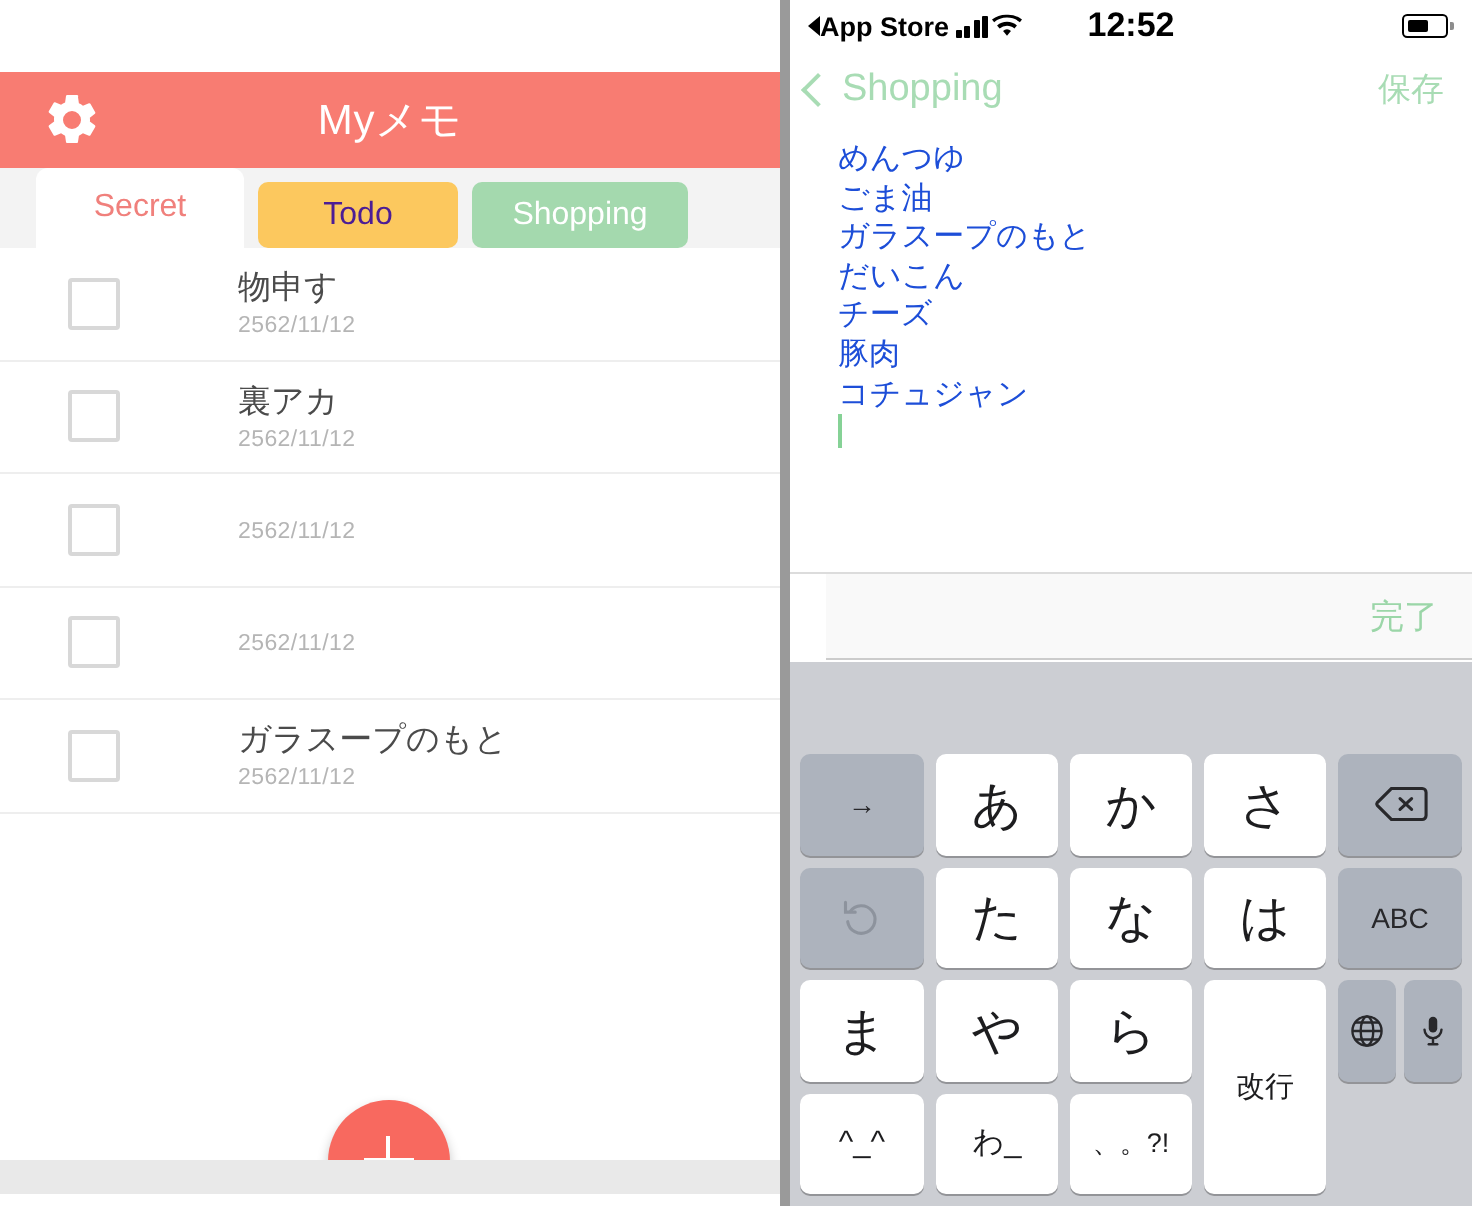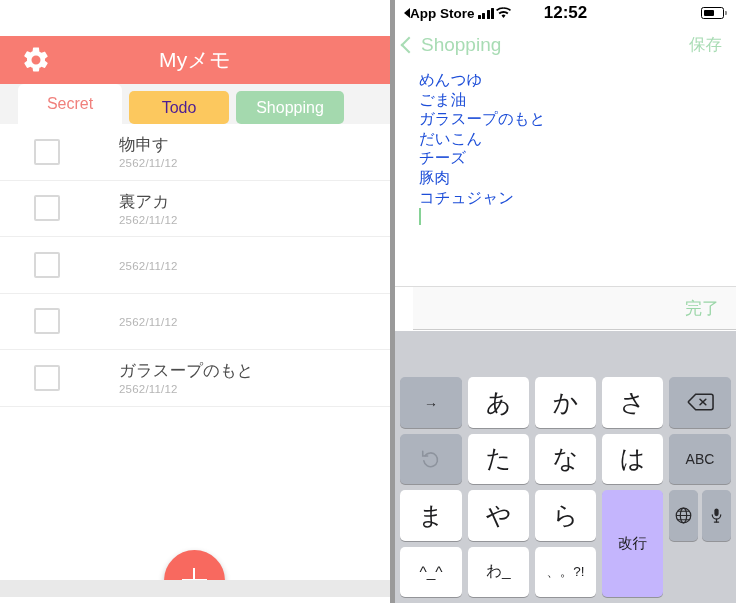--- a/index.html
+++ b/index.html
@@ -389,7 +389,7 @@
   .key.tiny { font-size: 13.5px; }
   .key.enter {
     grid-row: span 2;
-    background: #c4b5fd;
+    background: #ffffff;
     font-size: 14.5px;
   }
   .key-pair {

